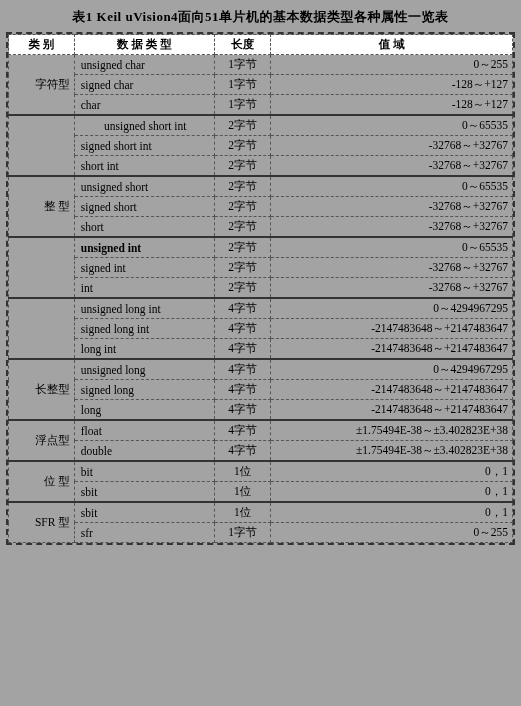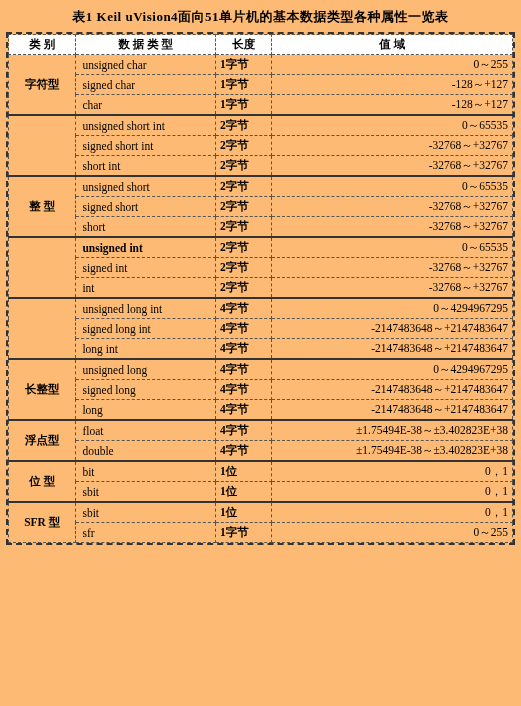--- a/index.html
+++ b/index.html
@@ -14,7 +14,7 @@
       min-height: 706px;
     }
     .page {
-      background: #fdba74;
+      background: #a3a3a3;
       width: 521px;
       min-height: 706px;
       padding: 8px 6px;

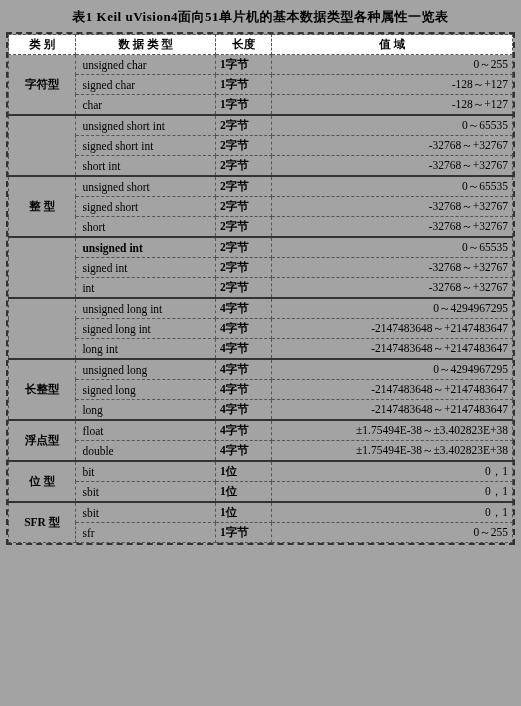--- a/index.html
+++ b/index.html
@@ -56,8 +56,7 @@
       padding-left: 6px;
     }
     td.length {
-      text-align: left;
-      font-weight: bold;
+      text-align: center;
     }
     td.range {
       text-align: right;

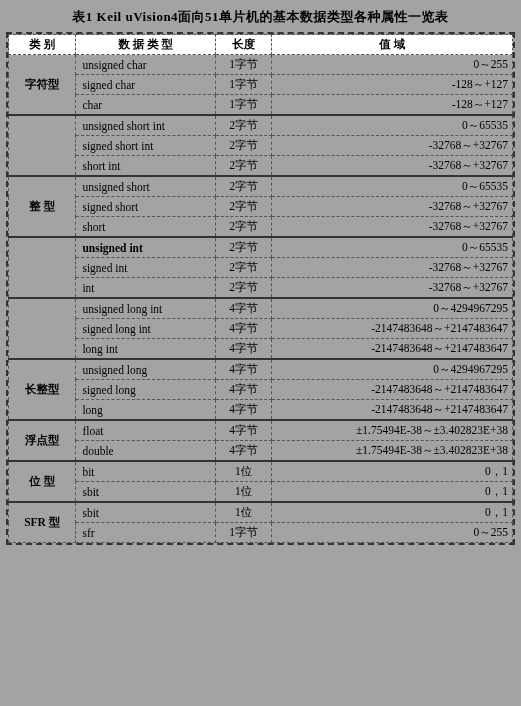--- a/index.html
+++ b/index.html
@@ -47,8 +47,8 @@
       background: #fff;
     }
     td.cat {
-      text-align: center;
-      font-weight: bold;
+      text-align: right;
+      font-weight: normal;
       writing-mode: horizontal-tb;
     }
     td.type-name {

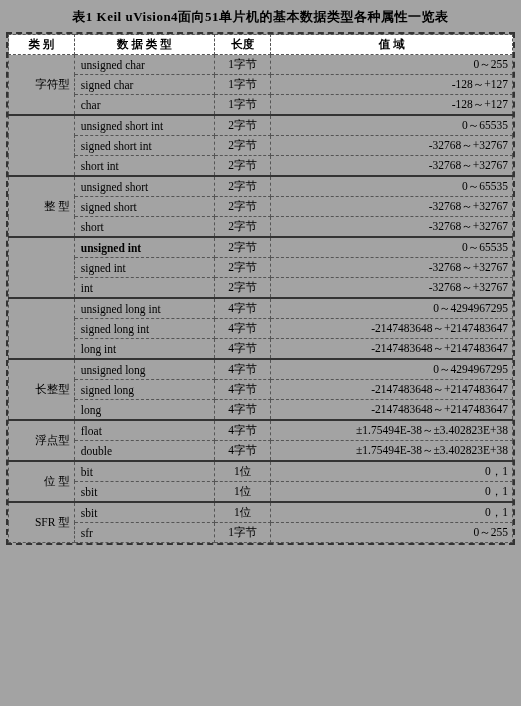--- a/index.html
+++ b/index.html
@@ -97,7 +97,7 @@
           </tr>
           <tr>
             <td rowspan="3" class="cat" style="border-top: 2px solid rgb(51, 51, 51);"></td>
-            <td class="type-name" style="border-top: 2px solid rgb(51, 51, 51);">unsigned short int</td>
+            <td class="type-name" style="border-top: 2px solid rgb(51, 51, 51); text-align: center;">unsigned short int</td>
             <td class="length" style="border-top: 2px solid rgb(51, 51, 51);">2字节</td>
             <td class="range" style="border-top: 2px solid rgb(51, 51, 51);">0～65535</td>
           </tr>

